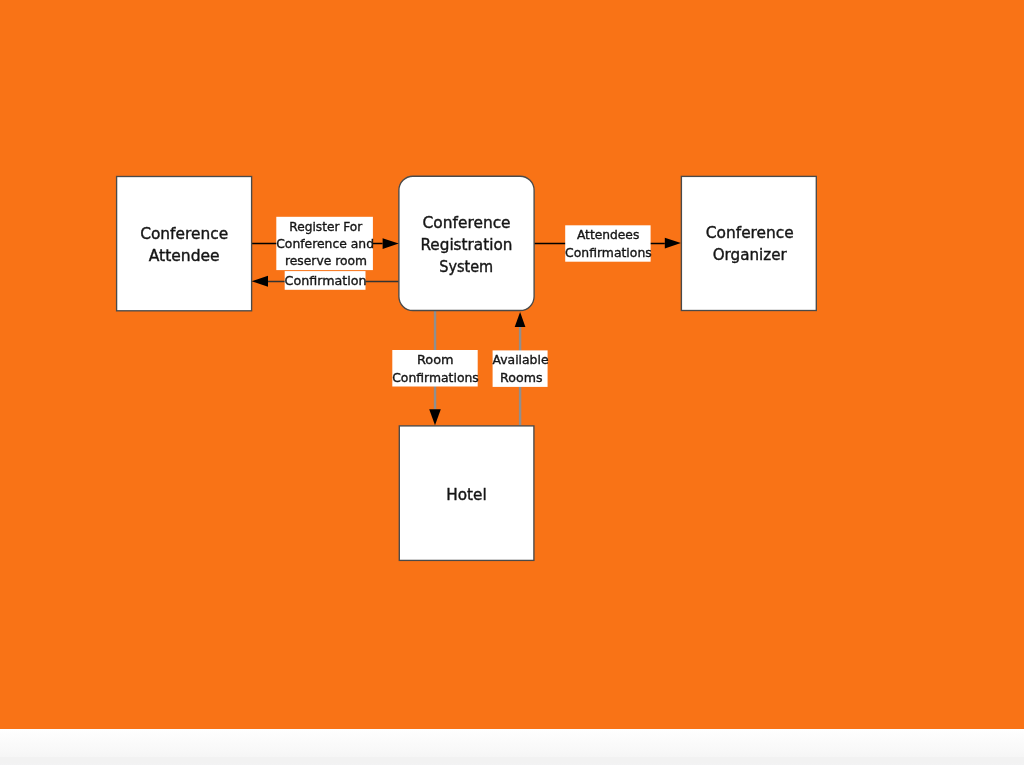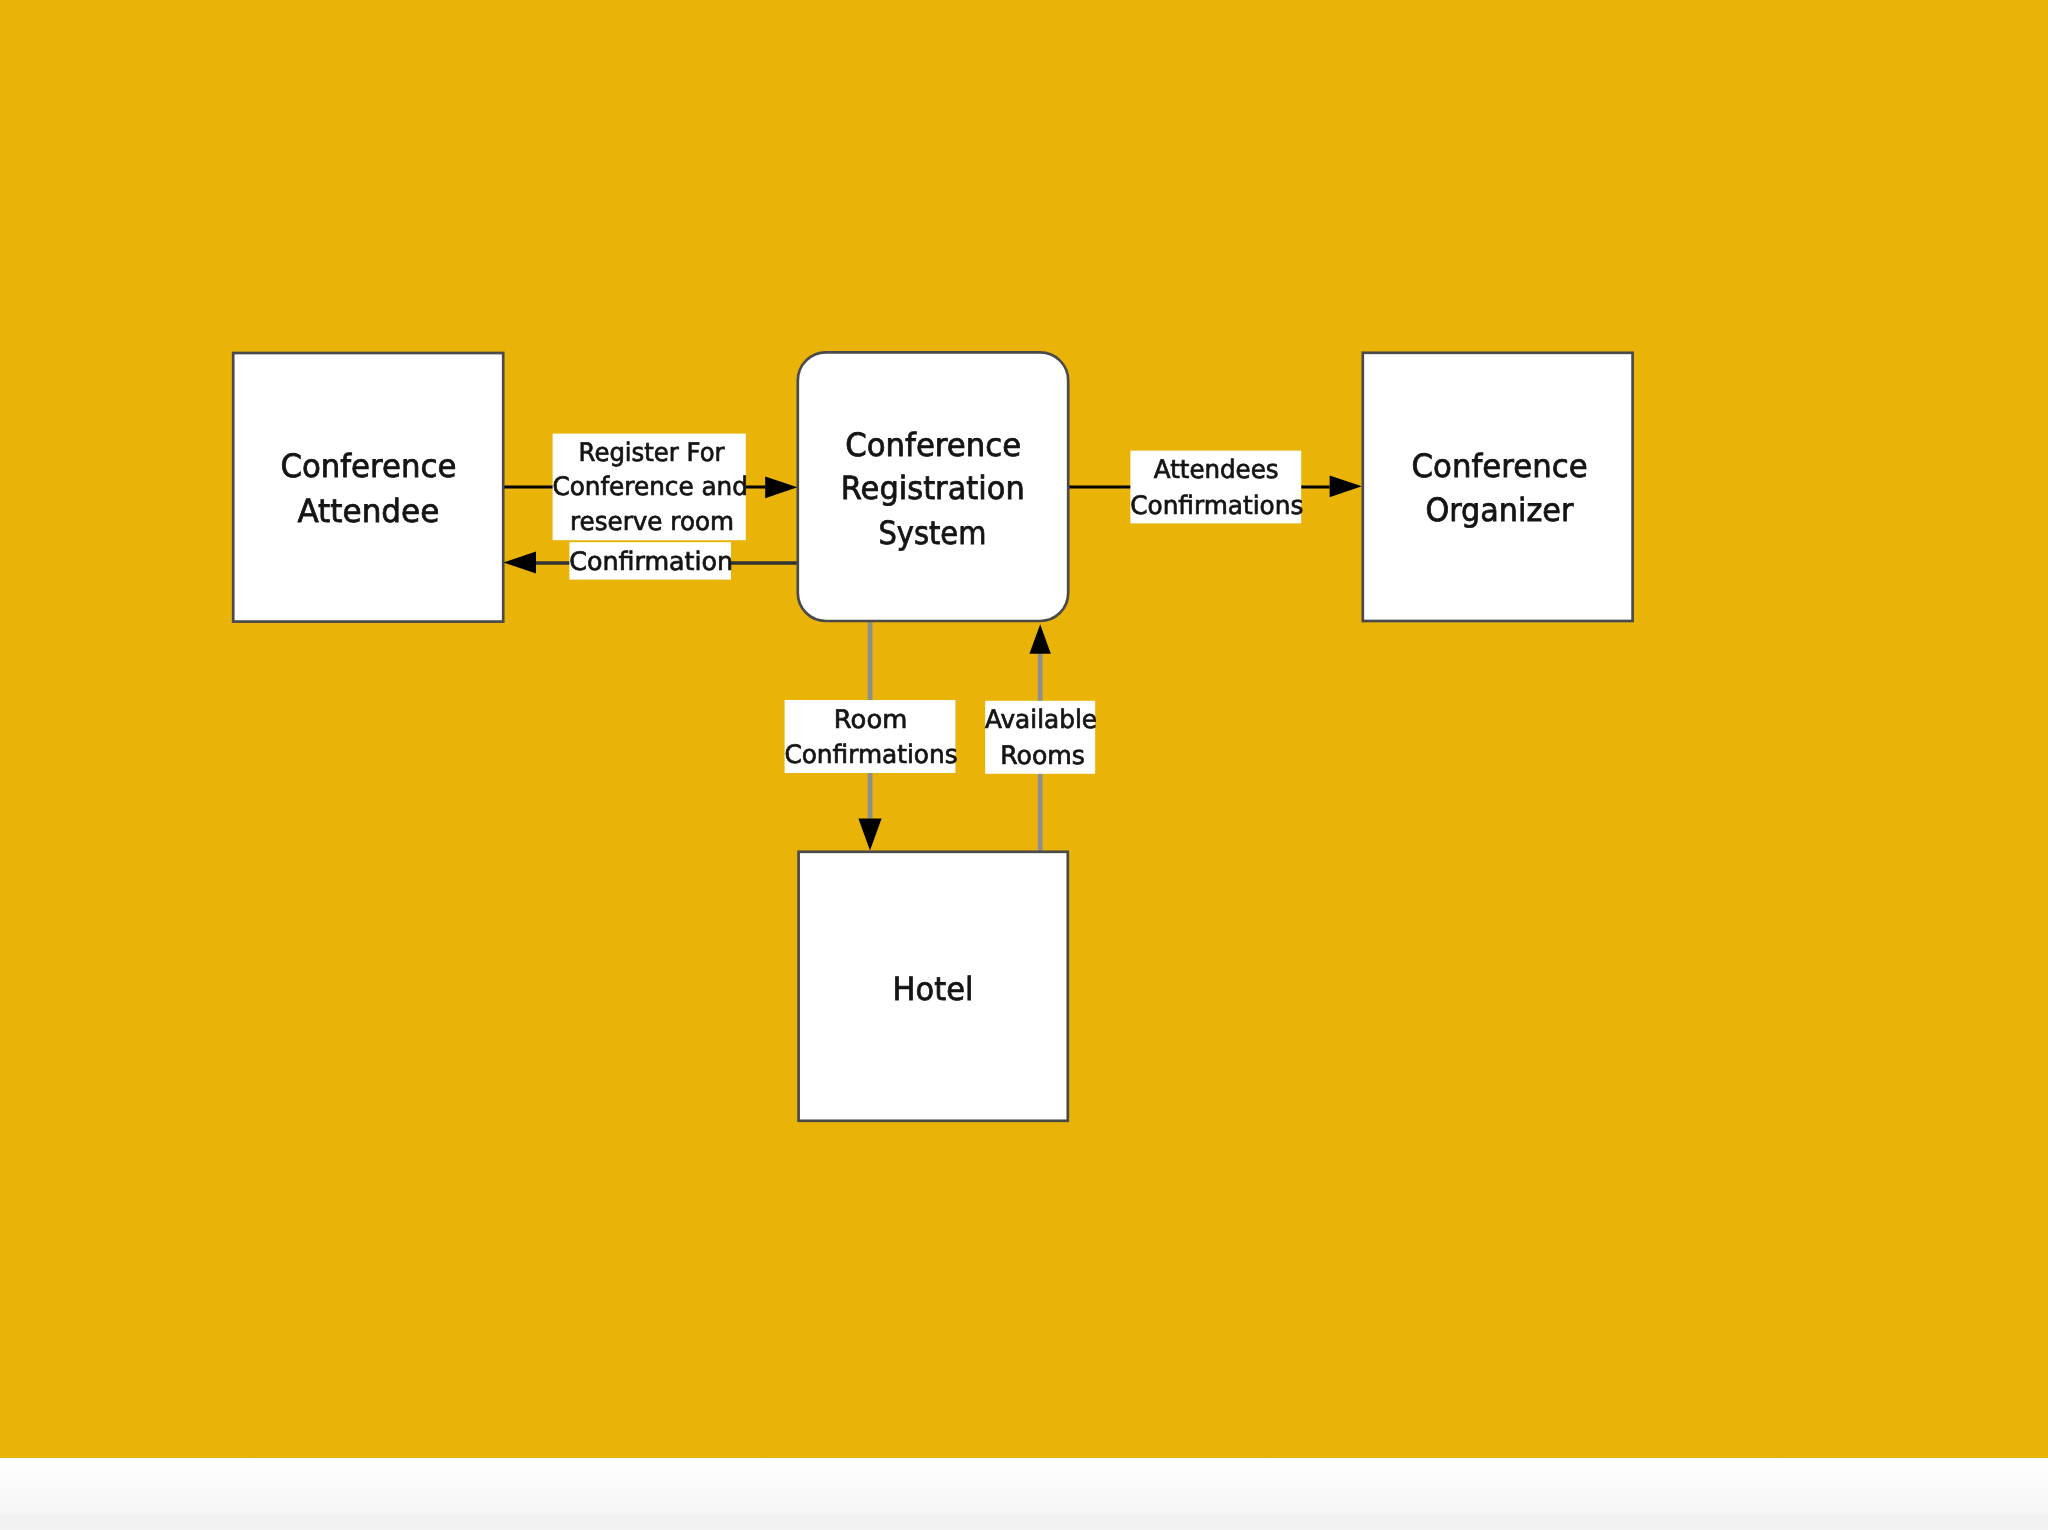--- a/index.html
+++ b/index.html
@@ -9,7 +9,7 @@
     font-family:"DejaVu Sans",sans-serif;
     -webkit-font-smoothing:antialiased;
   }
-  #canvas{position:relative;width:1024px;height:765px;background:#eab308;}
+  #canvas{position:relative;width:1024px;height:765px;background:#f97316;}
   #bottom-fade{position:absolute;left:0;top:729px;width:1024px;height:36px;
     background:linear-gradient(to bottom,
       #ffffff 0%, #fdfdfd 14%, #fbfbfb 33%, #f9f9f9 52%, #f7f7f7 70%, #f6f6f6 77.5%,

